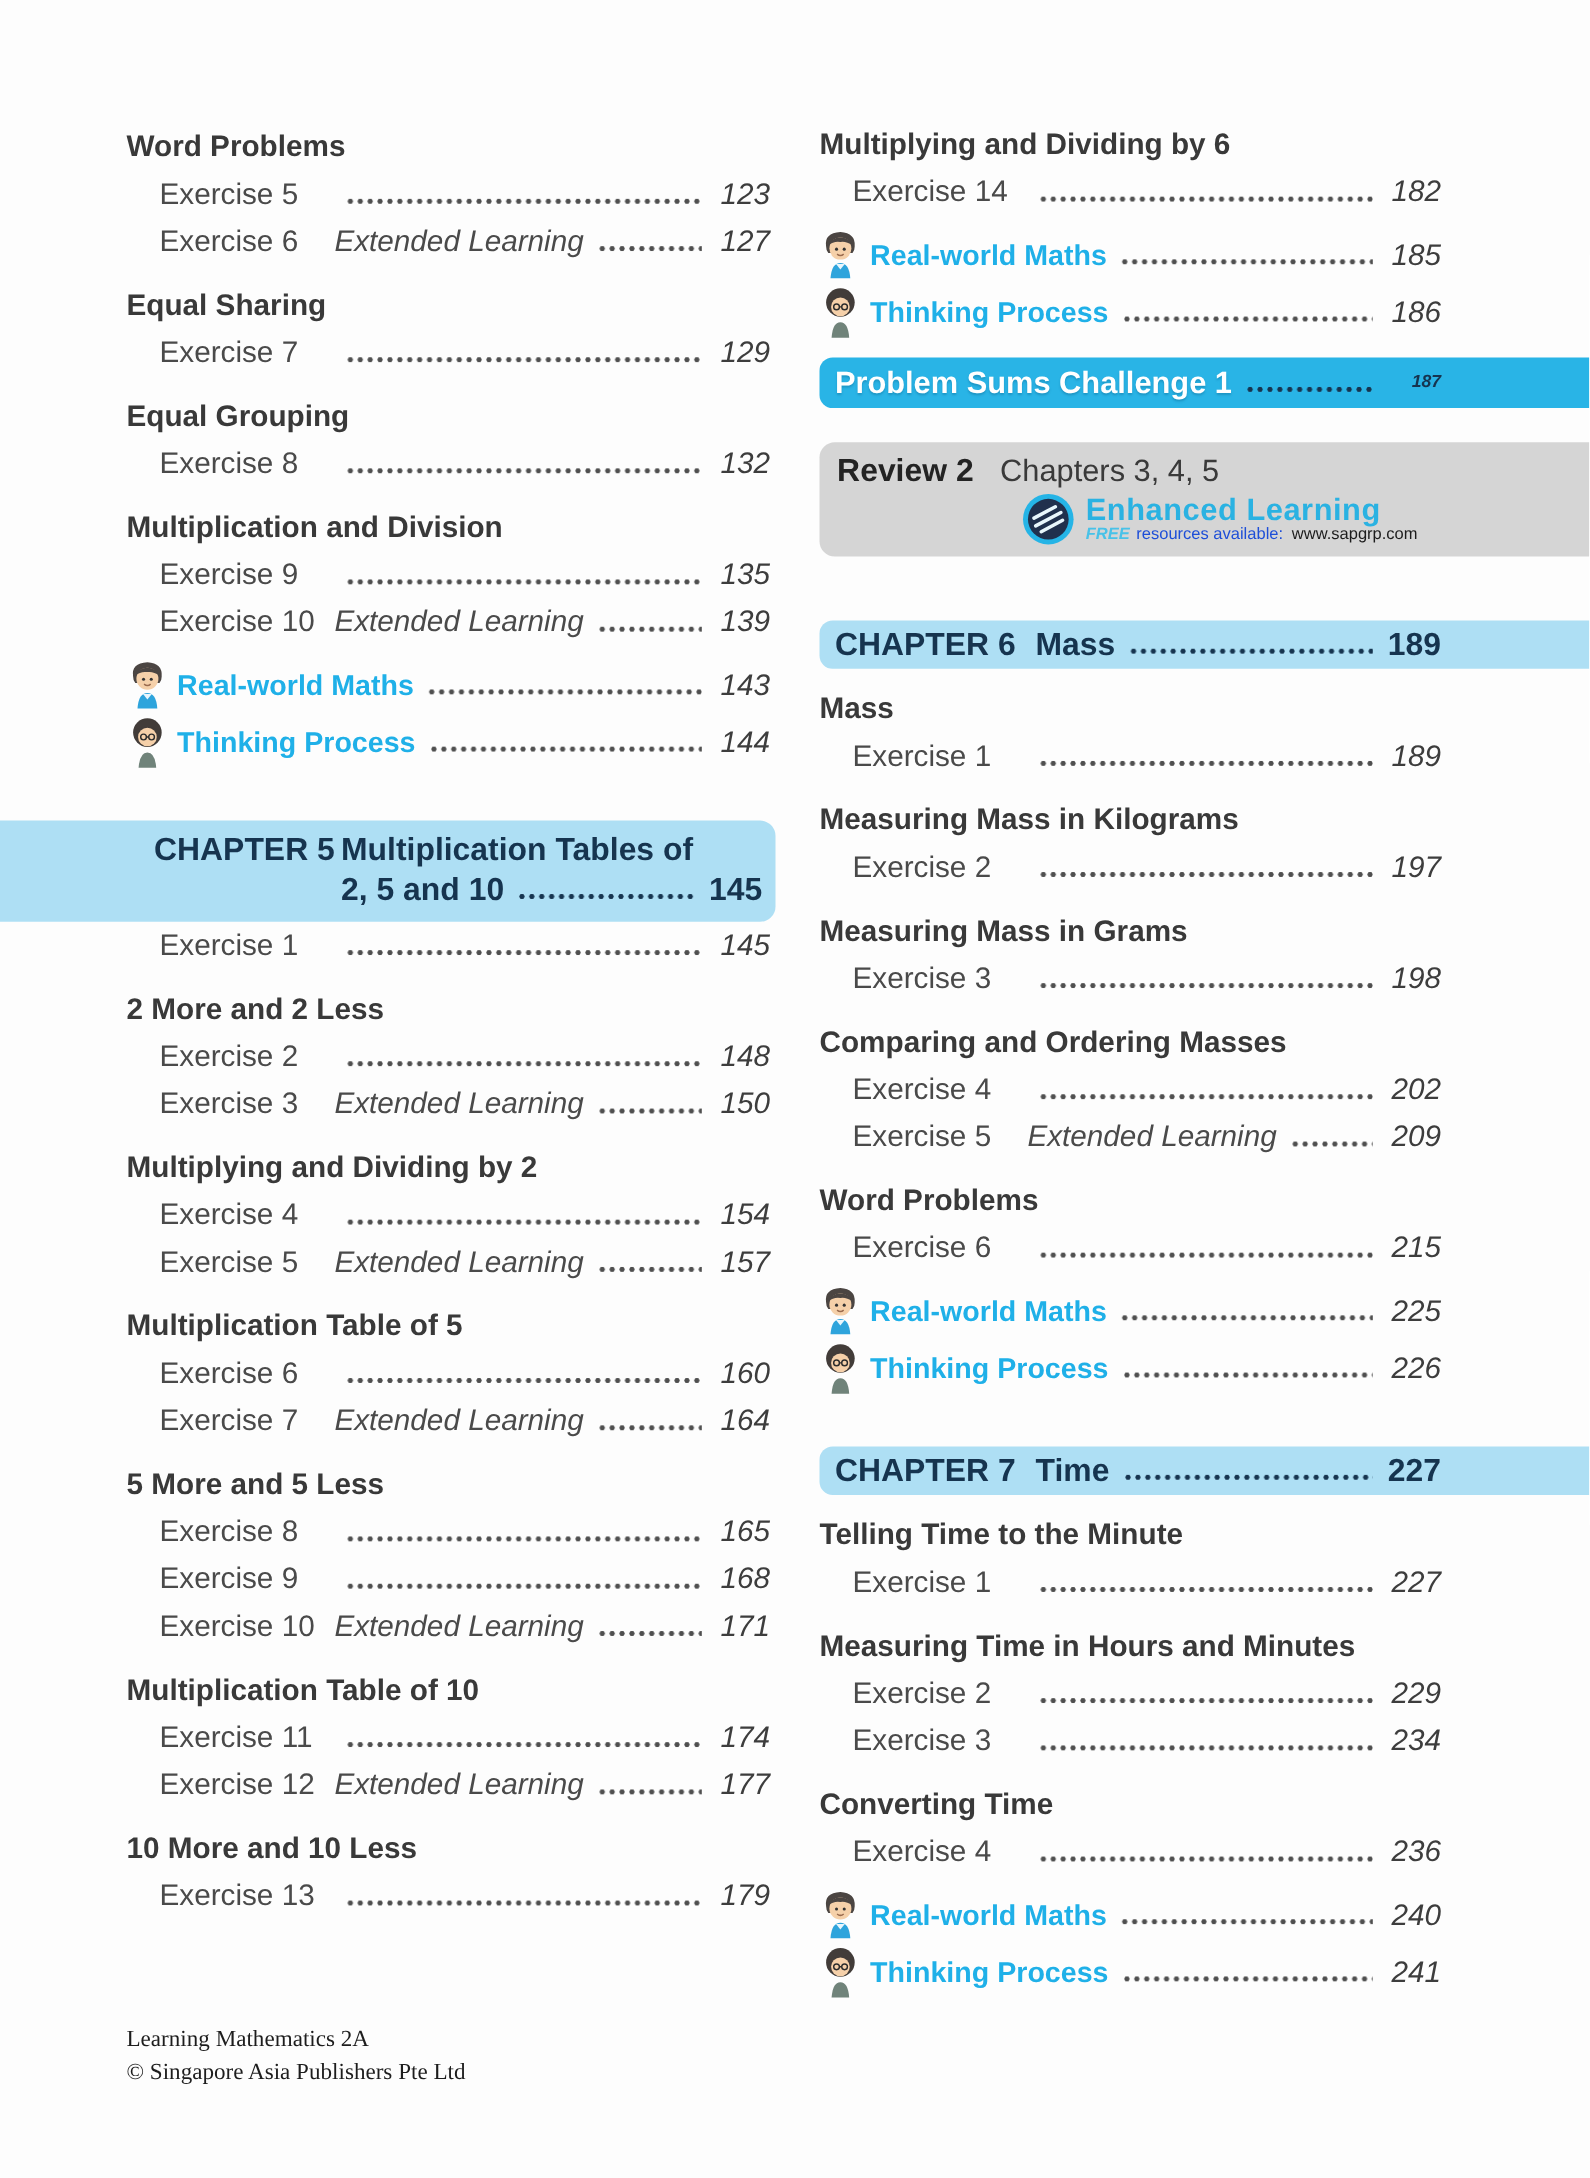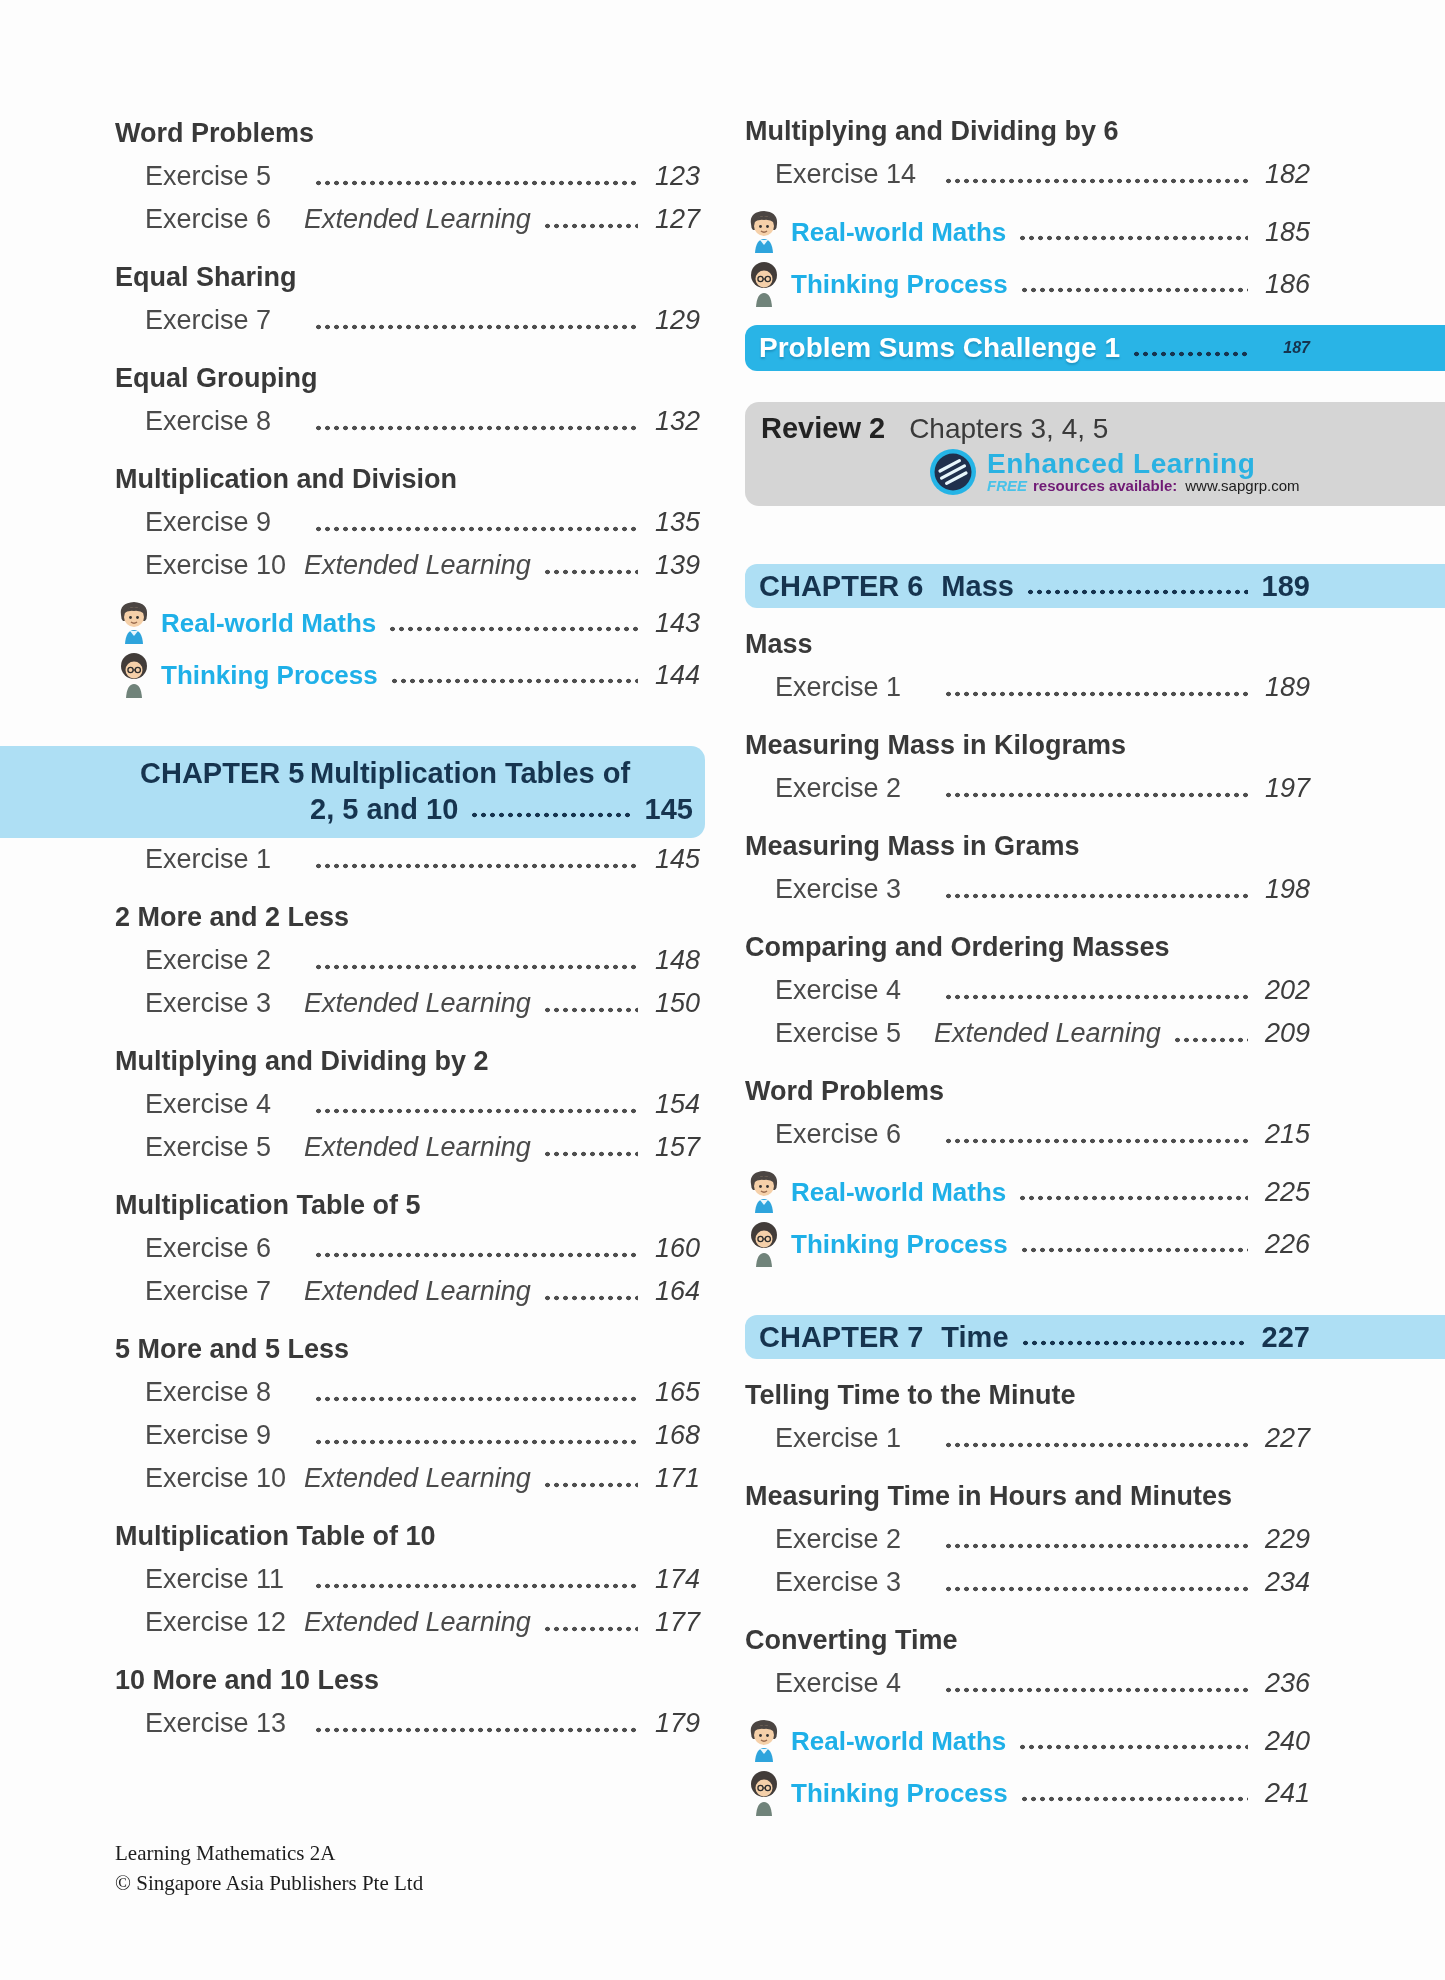--- a/index.html
+++ b/index.html
@@ -103,7 +103,7 @@
   .el-title { font-size: 28px; font-weight: bold; color: #2ab2e2; line-height: 27px; letter-spacing: 0.5px; white-space: nowrap; }
   .el-tag { font-size: 15px; line-height: 18px; white-space: nowrap; }
   .el-free { color: #48c2e8; font-style: italic; font-weight: bold; margin-right: 6px; }
-  .el-rest { color: #701a75; margin-right: 8px; font-weight: bold; }
+  .el-rest { color: #1d4ed8; margin-right: 8px; }
   .el-url  { color: #1c1c1c; font-weight: normal; }
 
   .footer {

